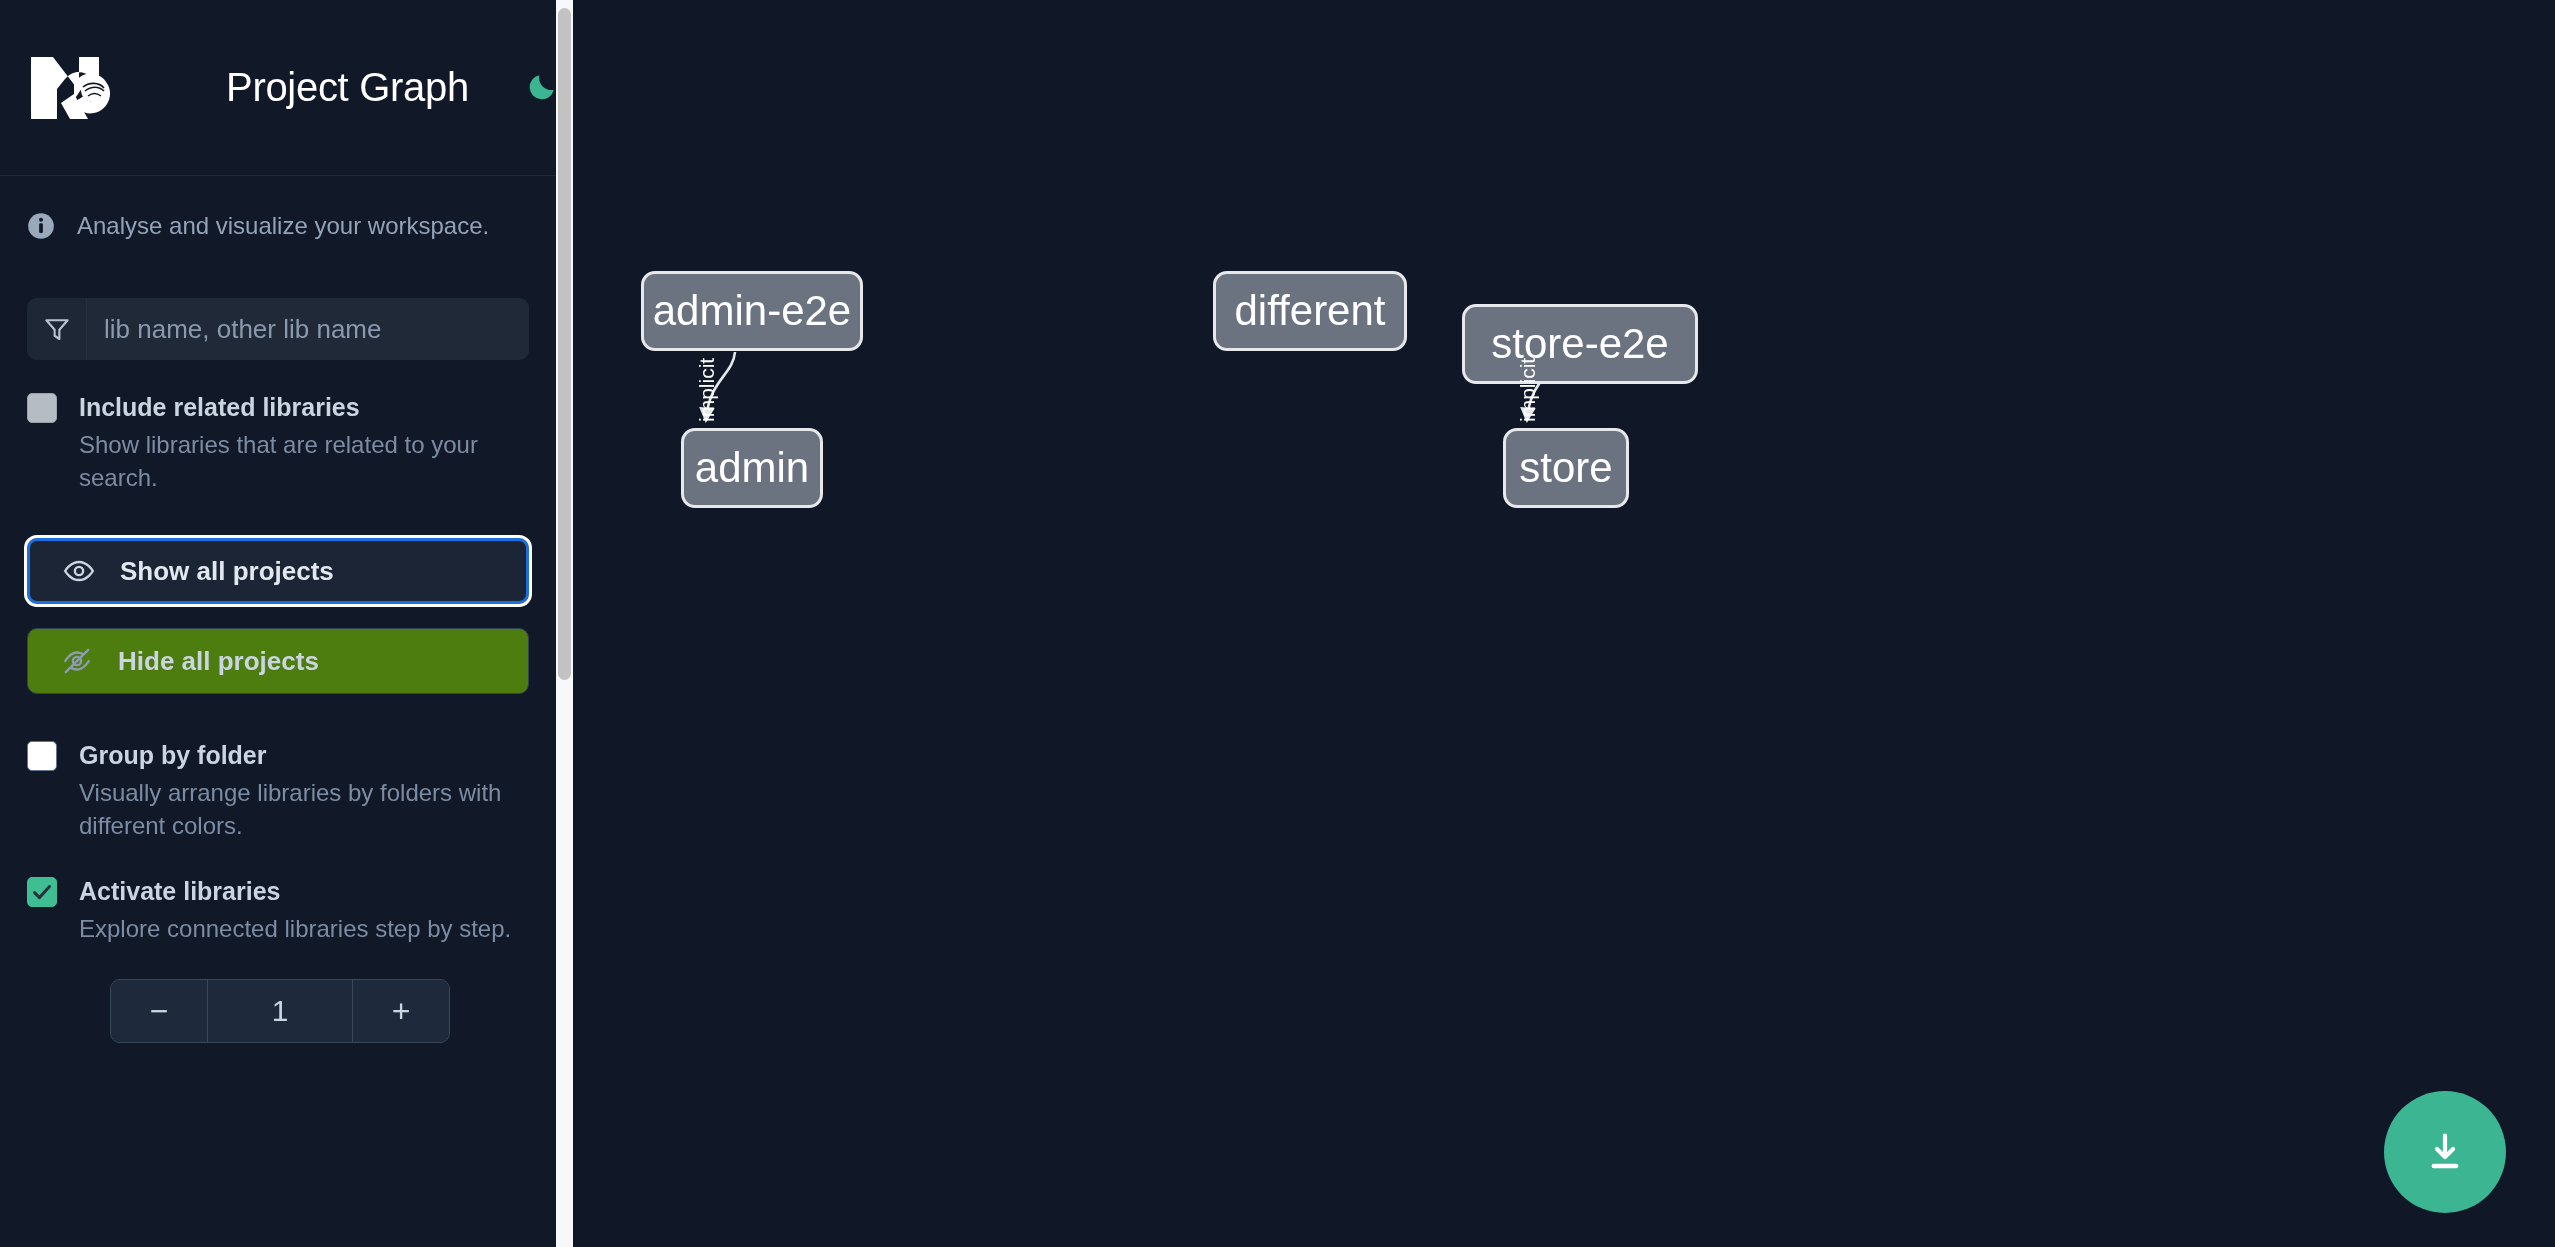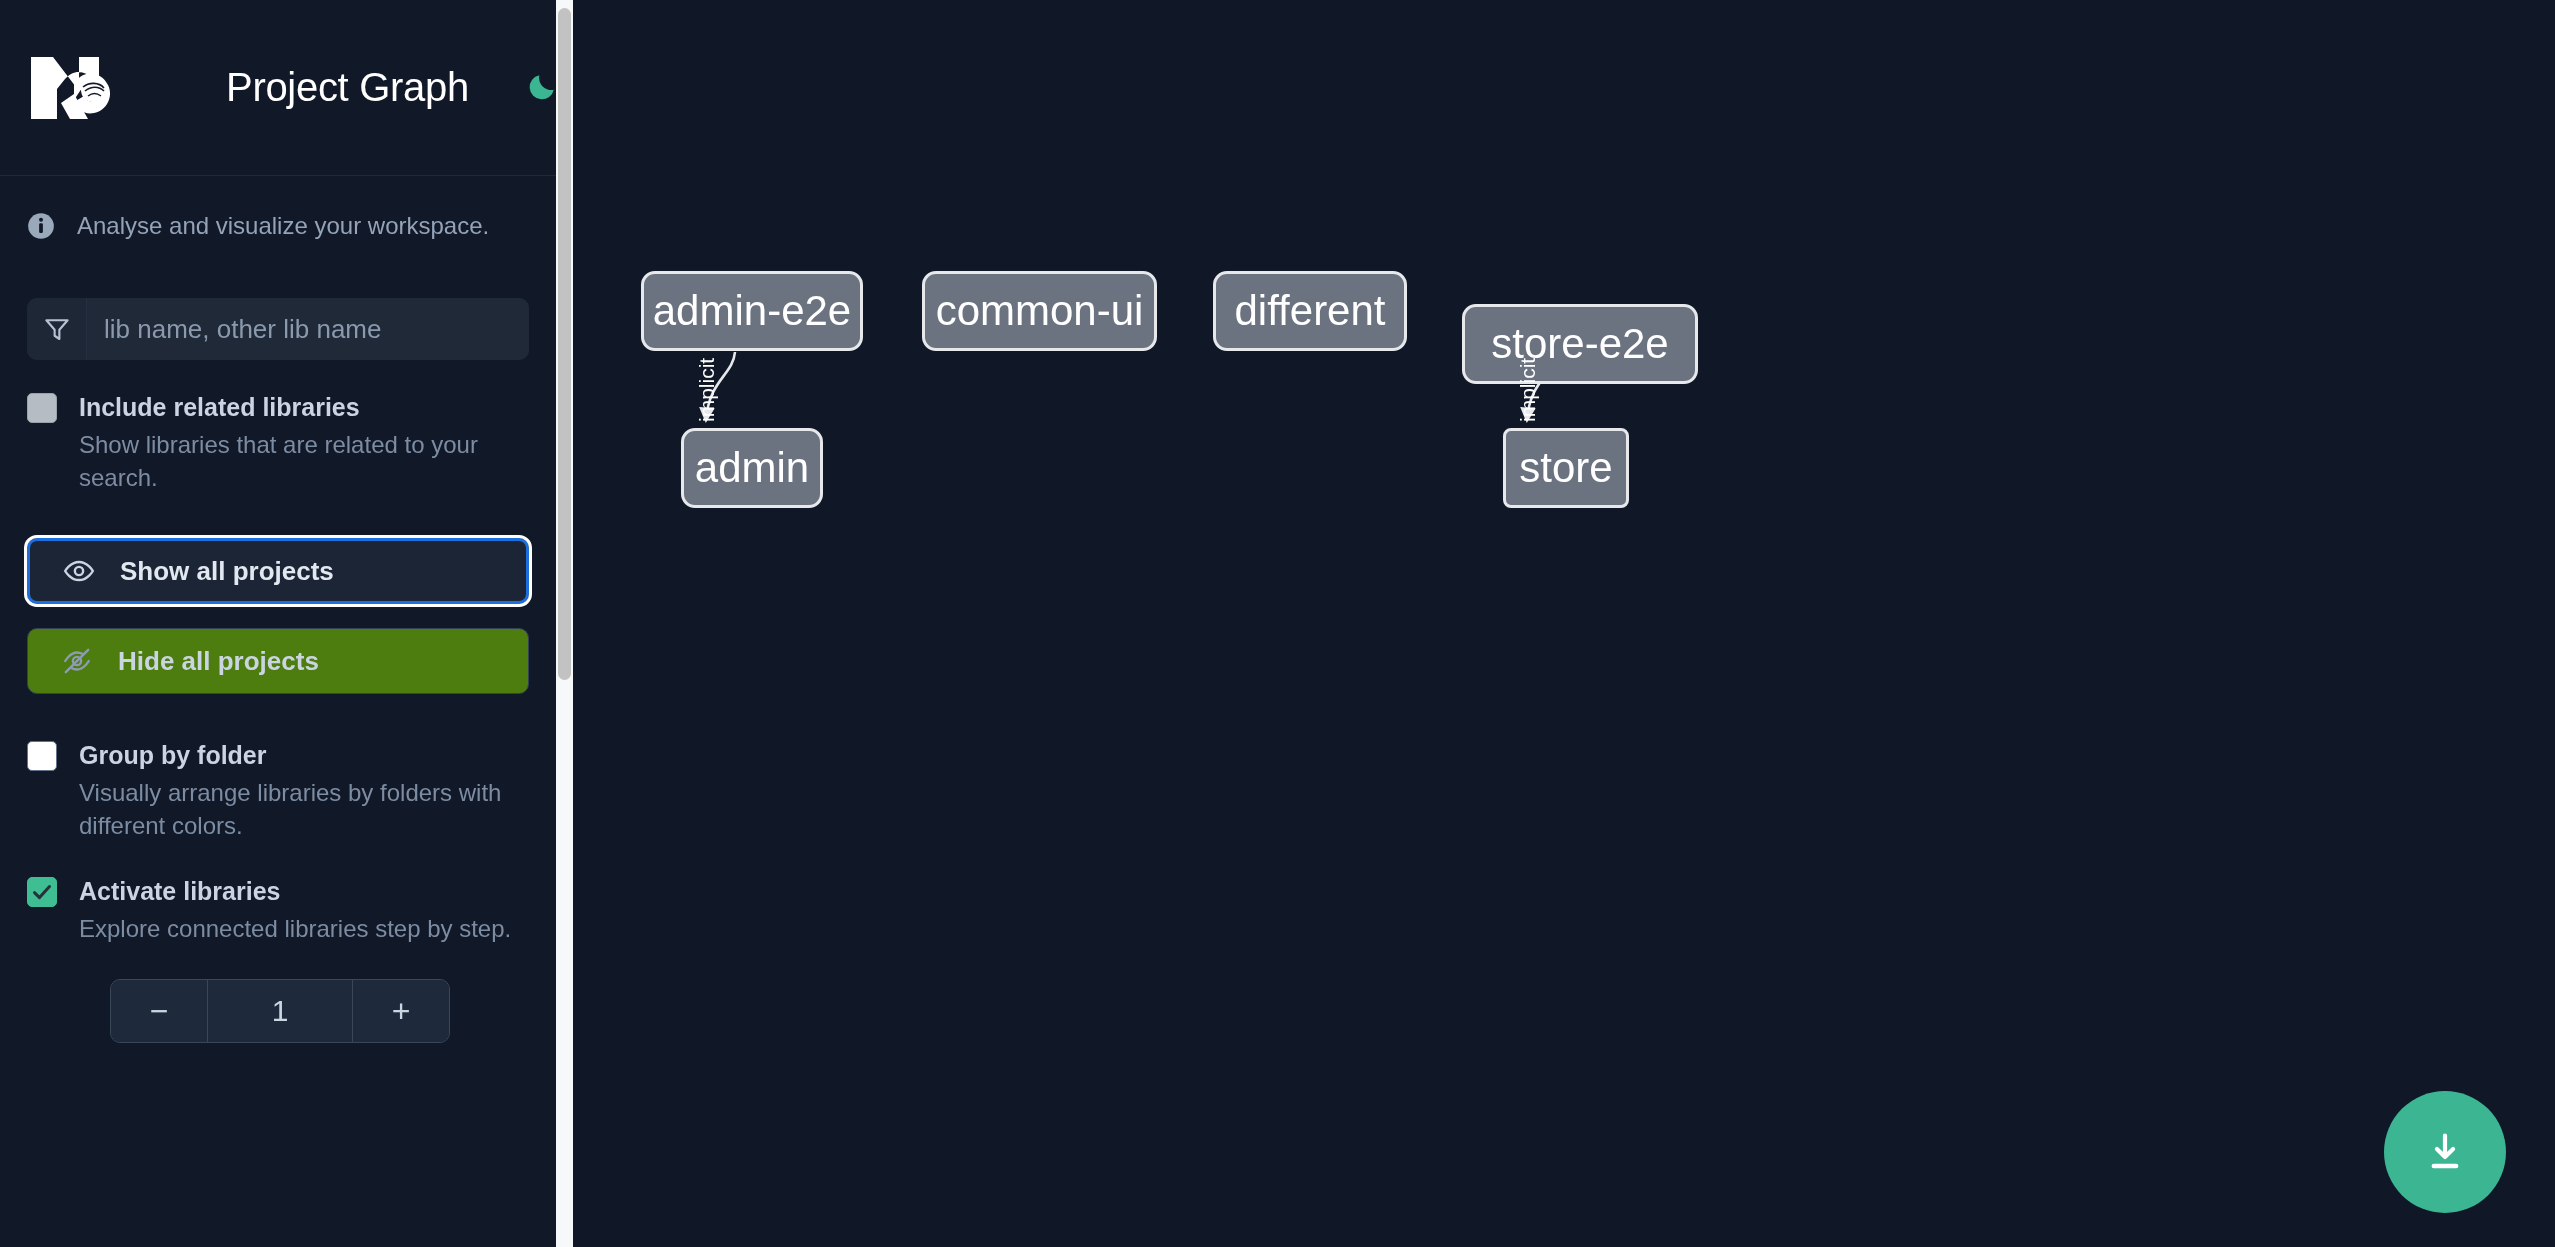--- a/index.html
+++ b/index.html
@@ -340,7 +340,6 @@
 
     <div class="node" style="left:68px; top:271px; width:222px; height:80px;">admin-e2e</div>
     <div class="node" style="left:108px; top:428px; width:142px; height:80px;">admin</div>
-    <div class="node" style="left:349px; top:271px; width:235px; height:80px;">common-ui</div>
     <div class="node" style="left:640px; top:271px; width:194px; height:80px;">different</div>
     <div class="node" style="left:889px; top:271px; width:236px; height:80px;margin-top:33px;">store-e2e</div>
     <div class="node" style="left:930px; top:428px; width:126px; height:80px;border-radius:8px;">store</div>

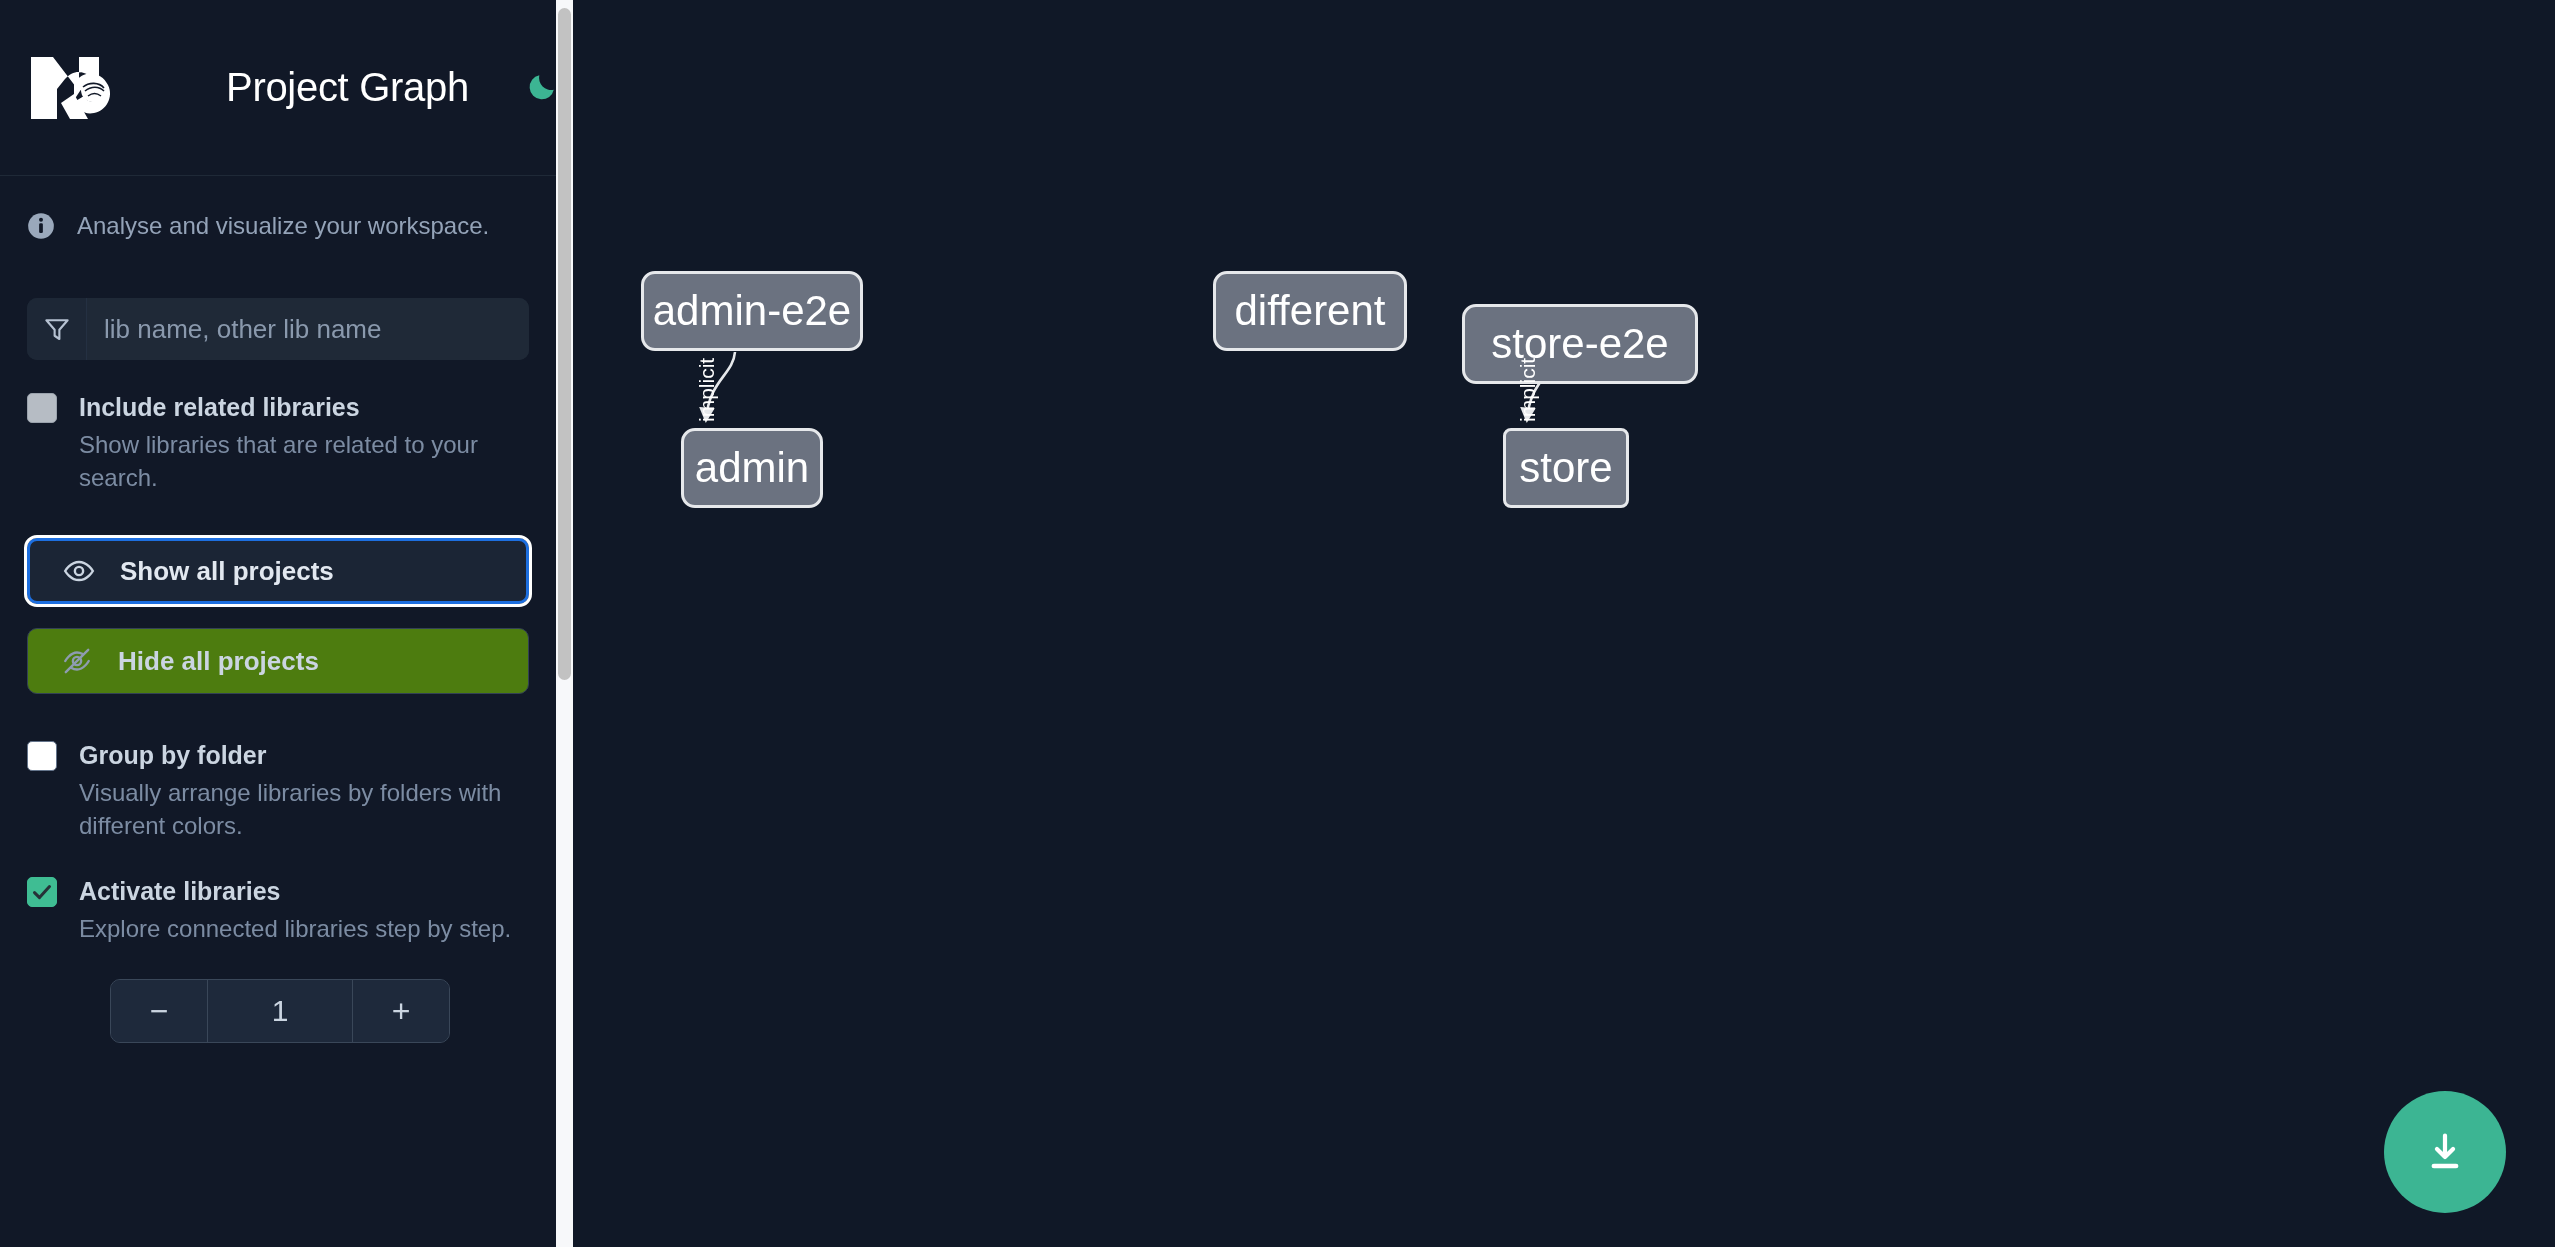--- a/index.html
+++ b/index.html
@@ -342,7 +342,7 @@
     <div class="node" style="left:108px; top:428px; width:142px; height:80px;">admin</div>
     <div class="node" style="left:640px; top:271px; width:194px; height:80px;">different</div>
     <div class="node" style="left:889px; top:271px; width:236px; height:80px;margin-top:33px;">store-e2e</div>
-    <div class="node" style="left:930px; top:428px; width:126px; height:80px;border-radius:8px;">store</div>
+    <div class="node" style="left:930px; top:428px; width:126px; height:80px;">store</div>
 
     <div class="edge-label" style="left:102px; top:378px; width:64px; text-align:center;">implicit</div>
     <div class="edge-label" style="left:923px; top:378px; width:64px; text-align:center;">implicit</div>

